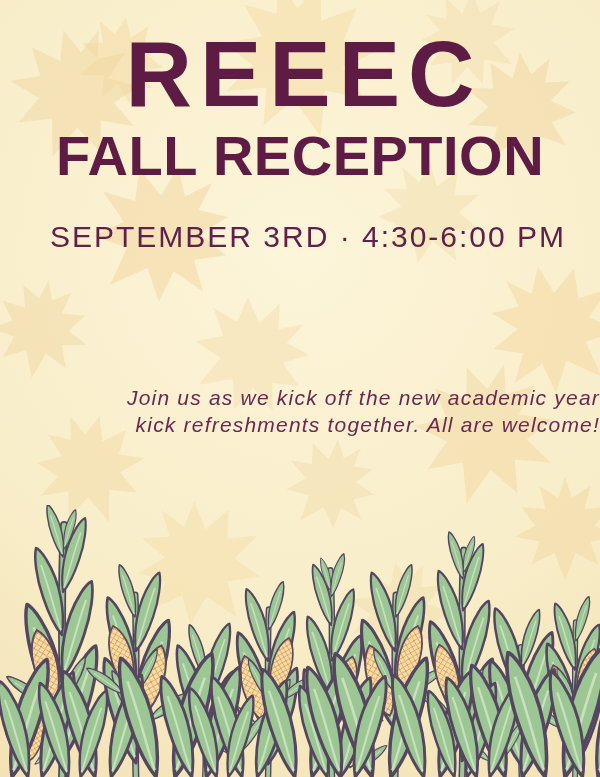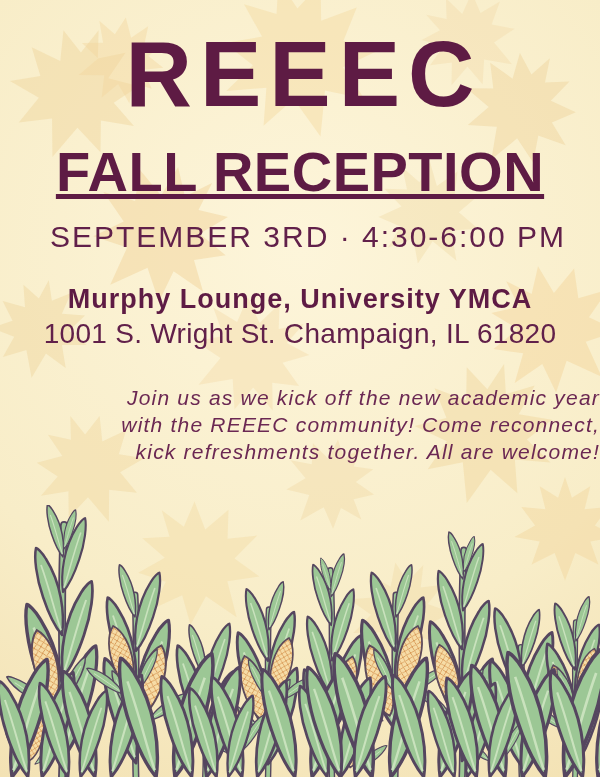--- a/index.html
+++ b/index.html
@@ -16,9 +16,9 @@
     color:#5e1b44;line-height:1.0;
   }
   .subtitle{
-    position:absolute;top:128px;left:0;right:0;margin:16px;
+    position:absolute;top:128px;left:0;right:0;margin:0;
     font-size:56px;font-weight:bold;letter-spacing:0.5px;
-    color:#5e1b44;line-height:1.0;text-decoration:underline;
+    color:#5e1b44;line-height:1.0;
   }
   .datetime{
     position:absolute;top:217px;left:0;right:0;

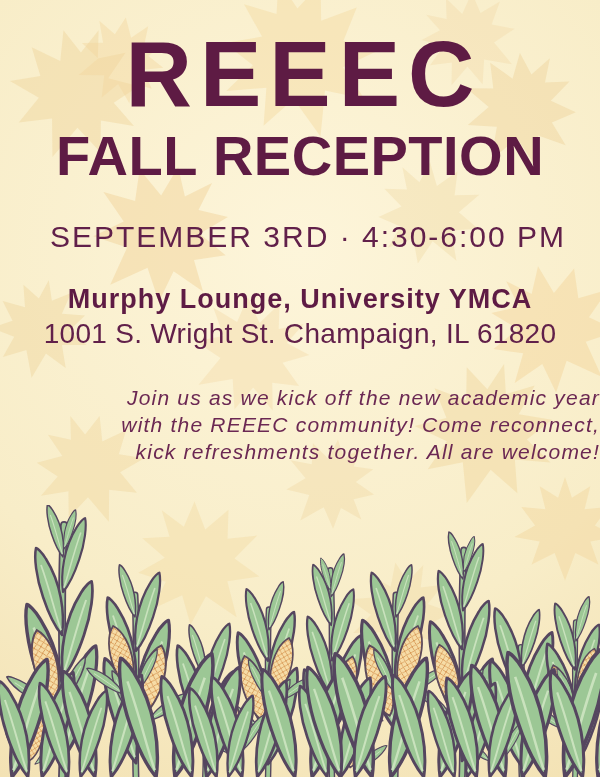--- a/index.html
+++ b/index.html
@@ -76,7 +76,6 @@
     <h1 class="title">REEEC</h1>
     <h2 class="subtitle">FALL RECEPTION</h2>
     <div class="datetime">SEPTEMBER 3RD · 4:30-6:00 PM</div>
-    <div class="venue">Murphy Lounge, University YMCA</div>
     <div class="address">1001 S. Wright St. Champaign, IL 61820</div>
     <p class="body-text">
       <span>Join us as we kick off the new academic year</span>

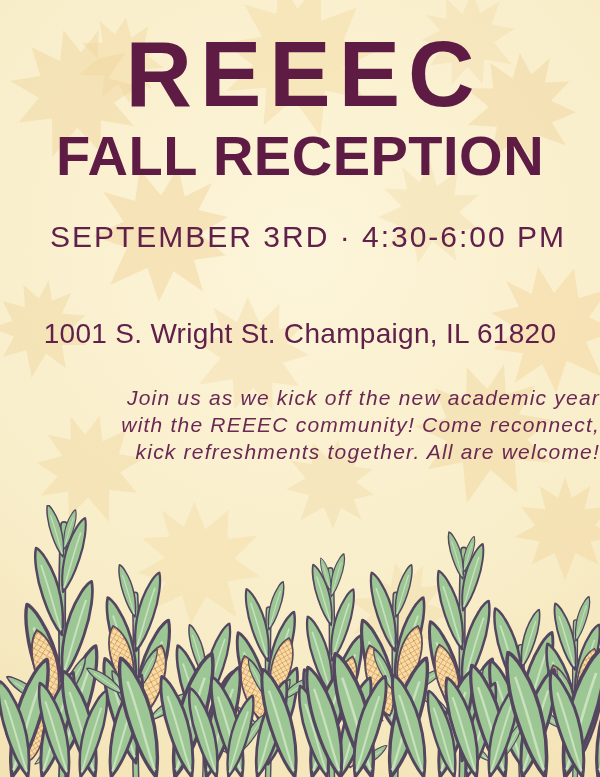--- a/index.html
+++ b/index.html
@@ -76,7 +76,6 @@
     <h1 class="title">REEEC</h1>
     <h2 class="subtitle">FALL RECEPTION</h2>
     <div class="datetime">SEPTEMBER 3RD · 4:30-6:00 PM</div>
-    <div class="address">1001 S. Wright St. Champaign, IL 61820</div>
     <p class="body-text">
       <span>Join us as we kick off the new academic year</span>
       <span>with the REEEC community! Come reconnect,</span>

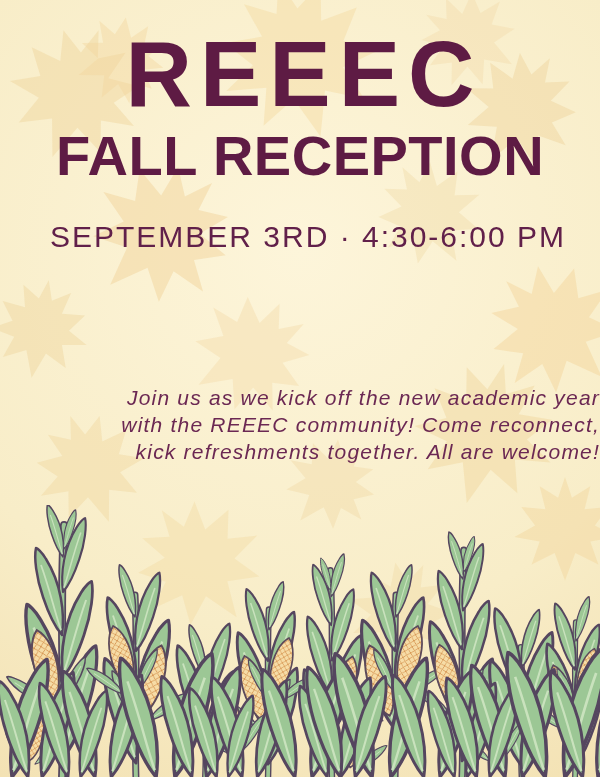--- a/index.html
+++ b/index.html
@@ -78,7 +78,6 @@
     <div class="datetime">SEPTEMBER 3RD · 4:30-6:00 PM</div>
     <p class="body-text">
       <span>Join us as we kick off the new academic year</span>
-      <span>with the REEEC community! Come reconnect,</span>
       <span>kick refreshments together. All are welcome!</span>
     </p>
   </div>

